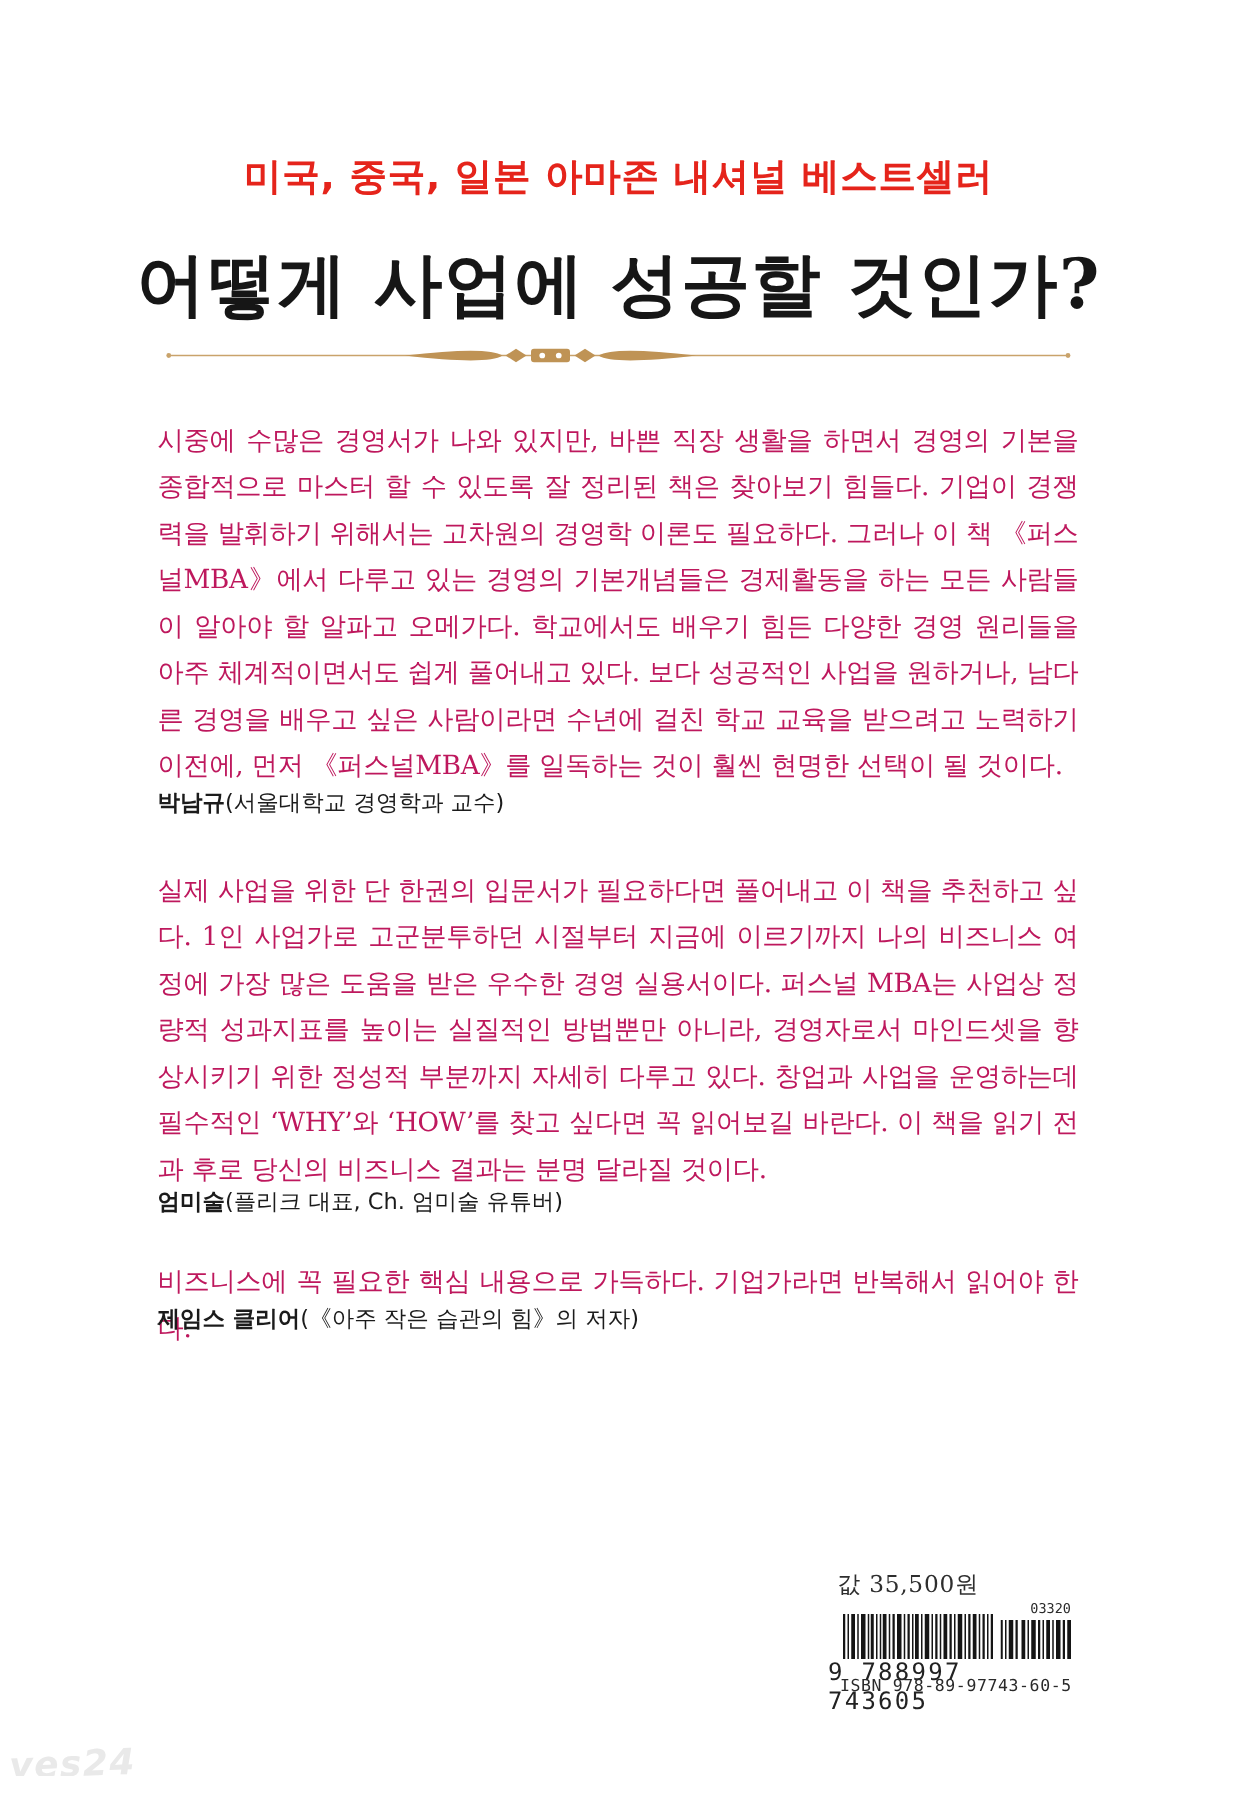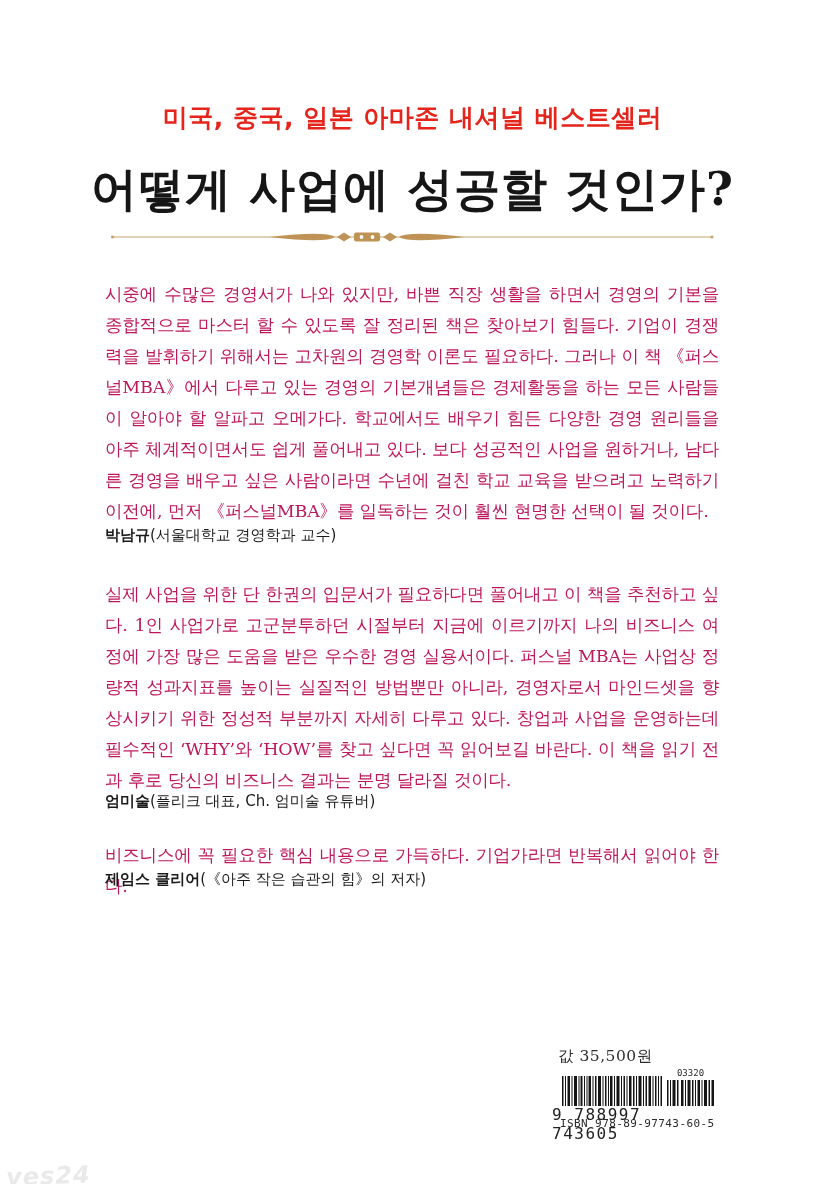--- a/index.html
+++ b/index.html
@@ -58,7 +58,7 @@
   .barcode-addon{position:absolute;left:667px;top:1080px;width:47px;height:26px;}
   .addon-code{
     position:absolute;left:667px;top:1068px;width:47px;
-    text-align:center;font-size:9px;color:#2a2a2a;
+    text-align:right;font-size:9px;color:#2a2a2a;
     font-family:"DejaVu Sans Mono","Liberation Mono",monospace;
   }
   .barcode-number{

